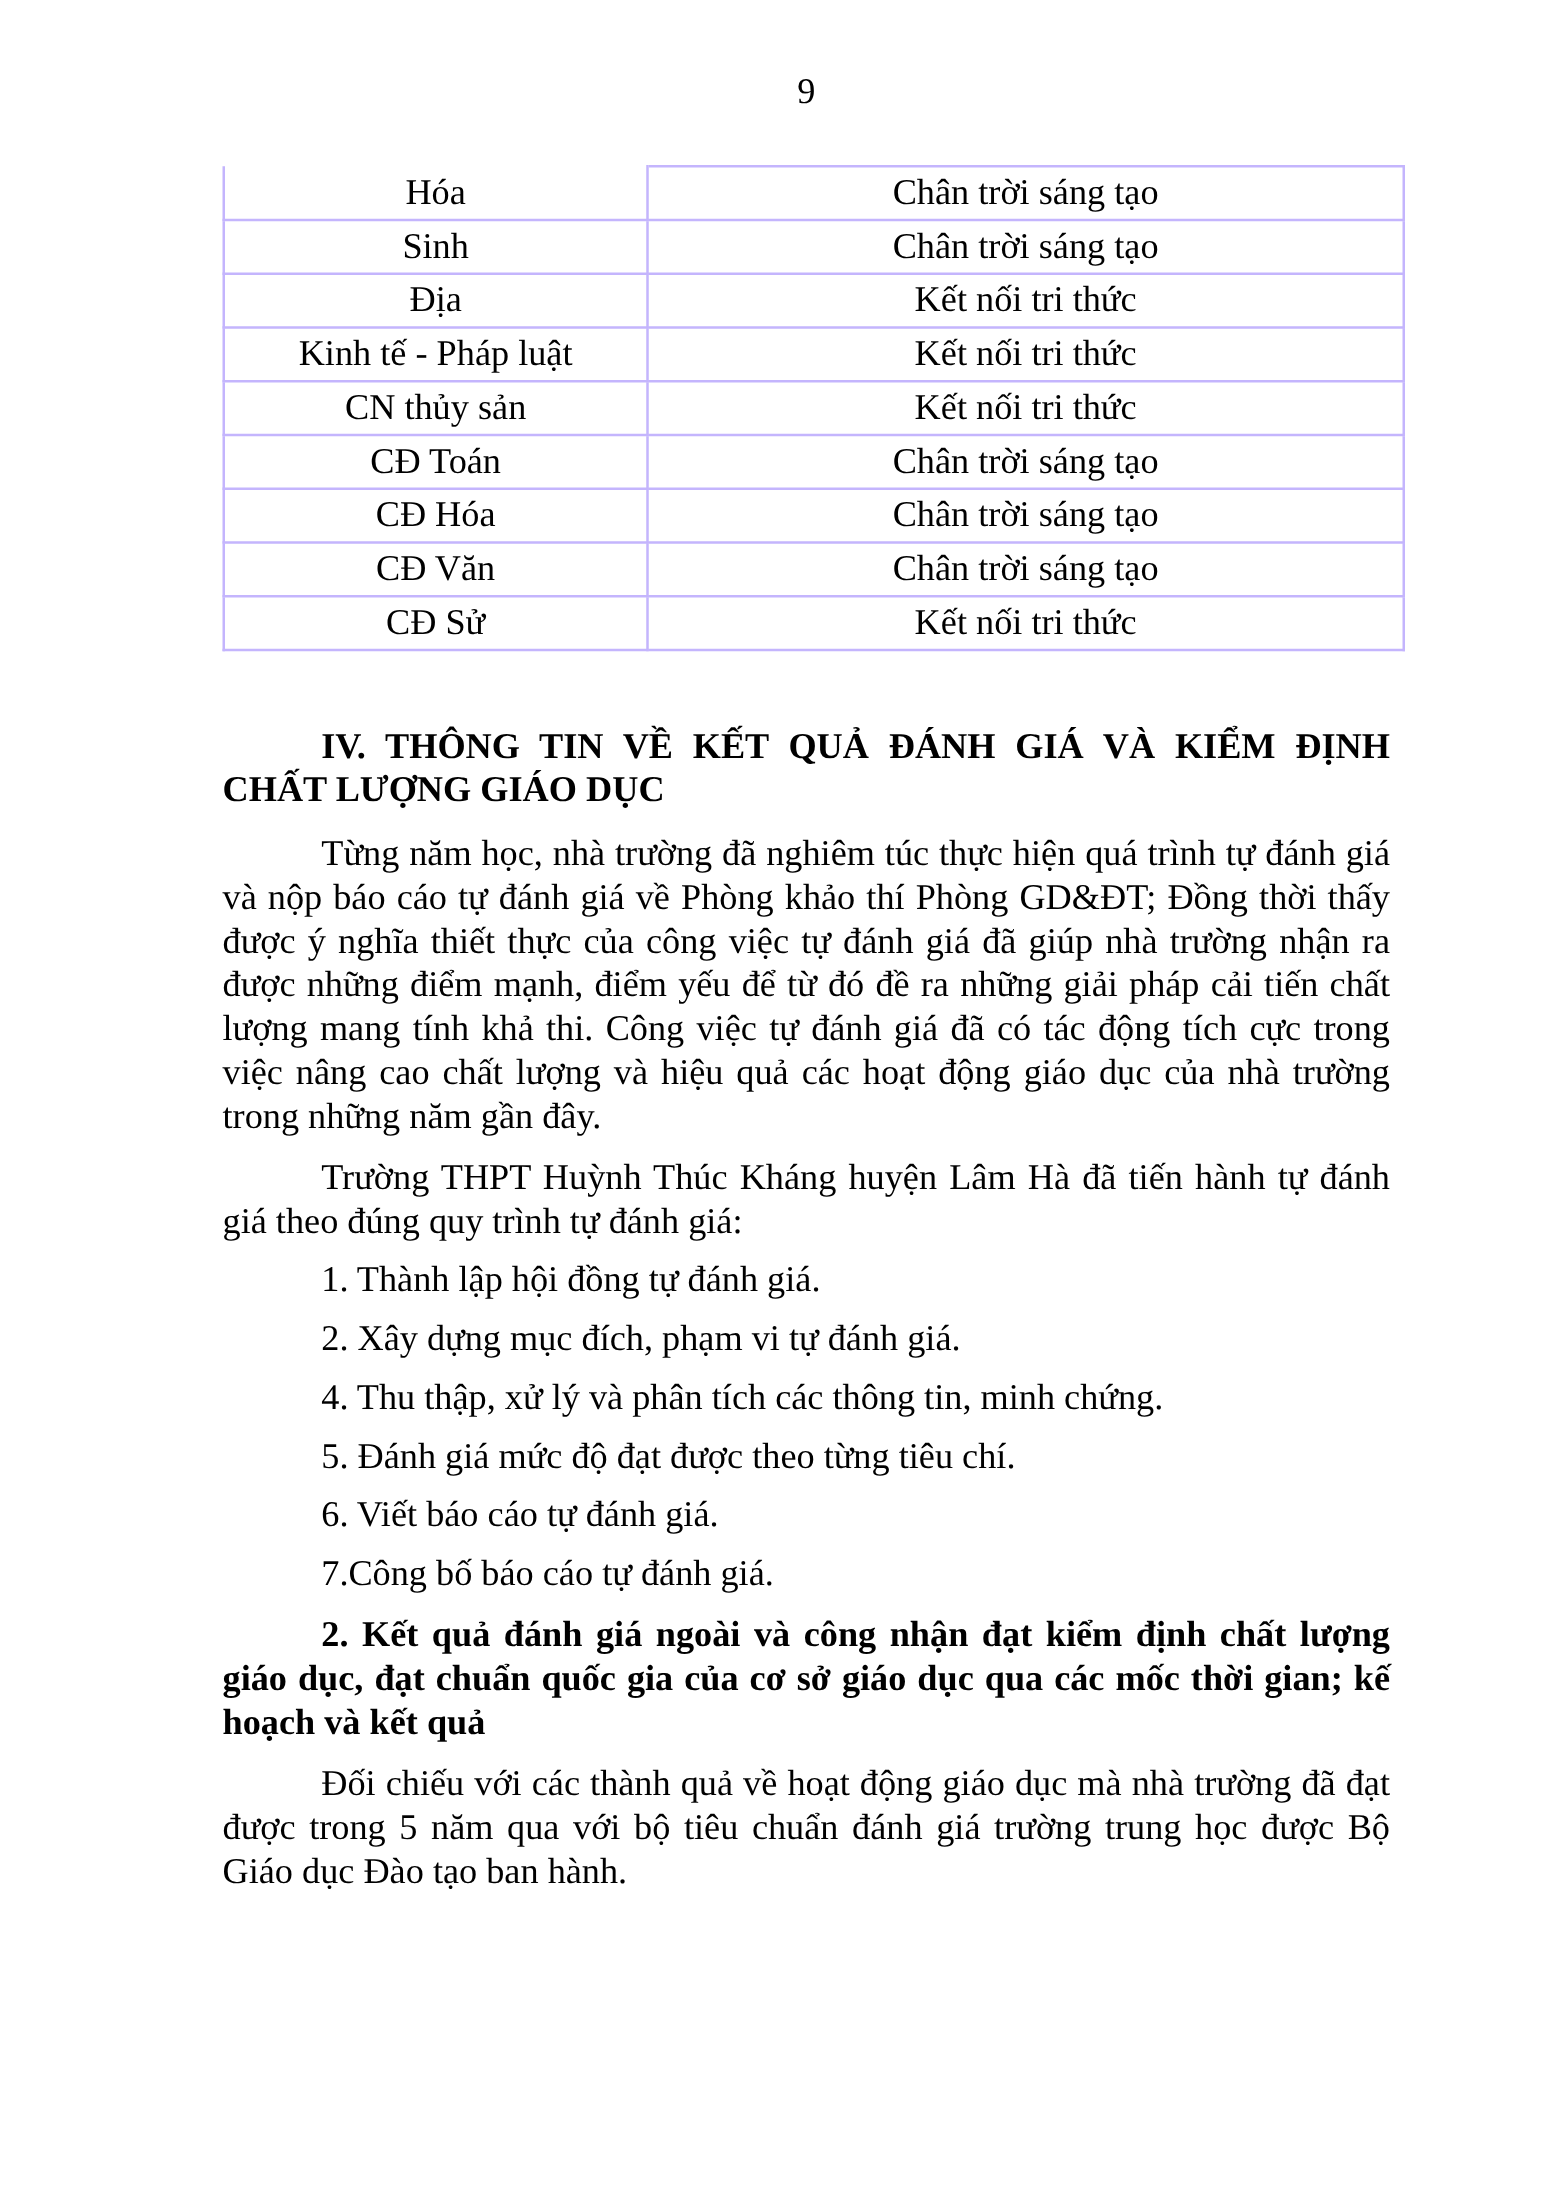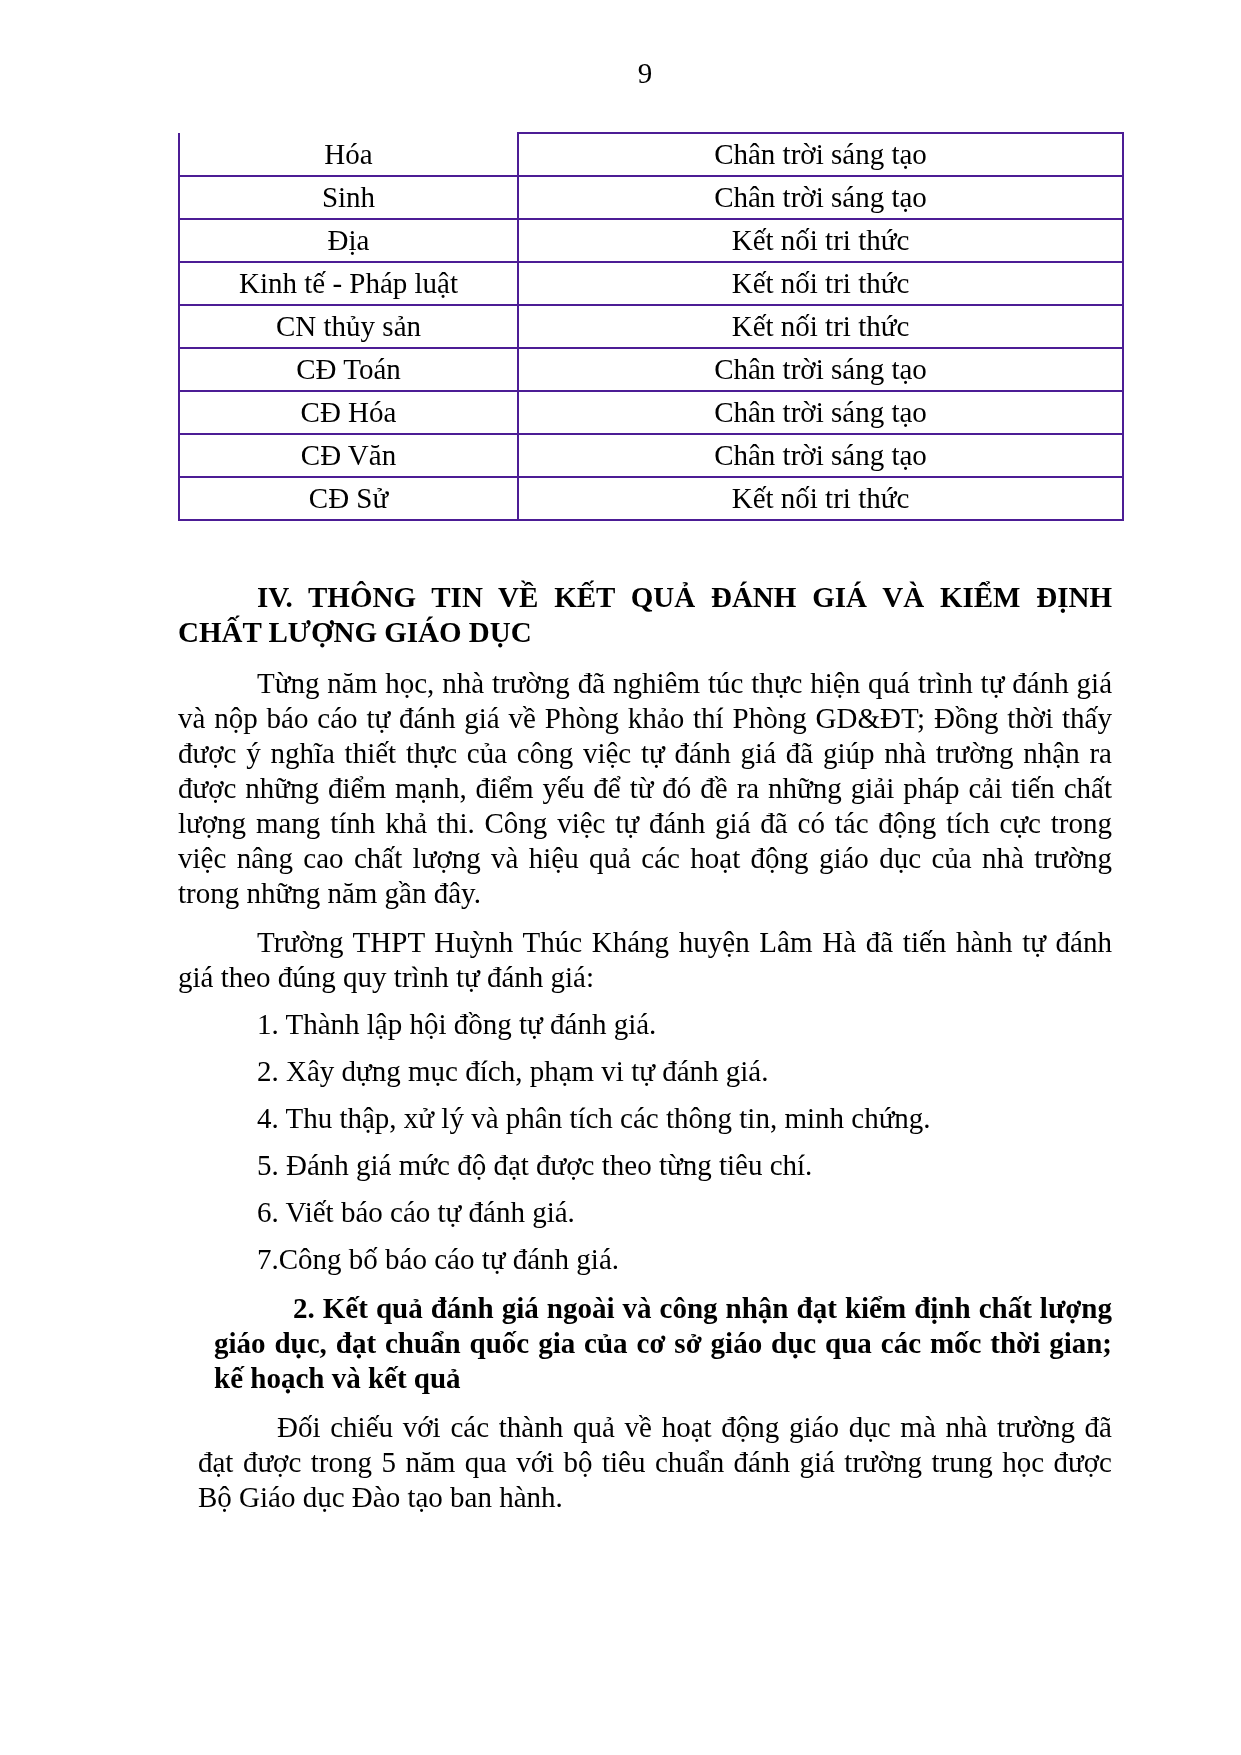--- a/index.html
+++ b/index.html
@@ -30,7 +30,7 @@
     table-layout: fixed;
   }
   table.books td {
-    border: 2px solid #4c1d95;
+    border: 2px solid #c4b5fd;
     height: 43px;
     text-align: center;
     vertical-align: middle;

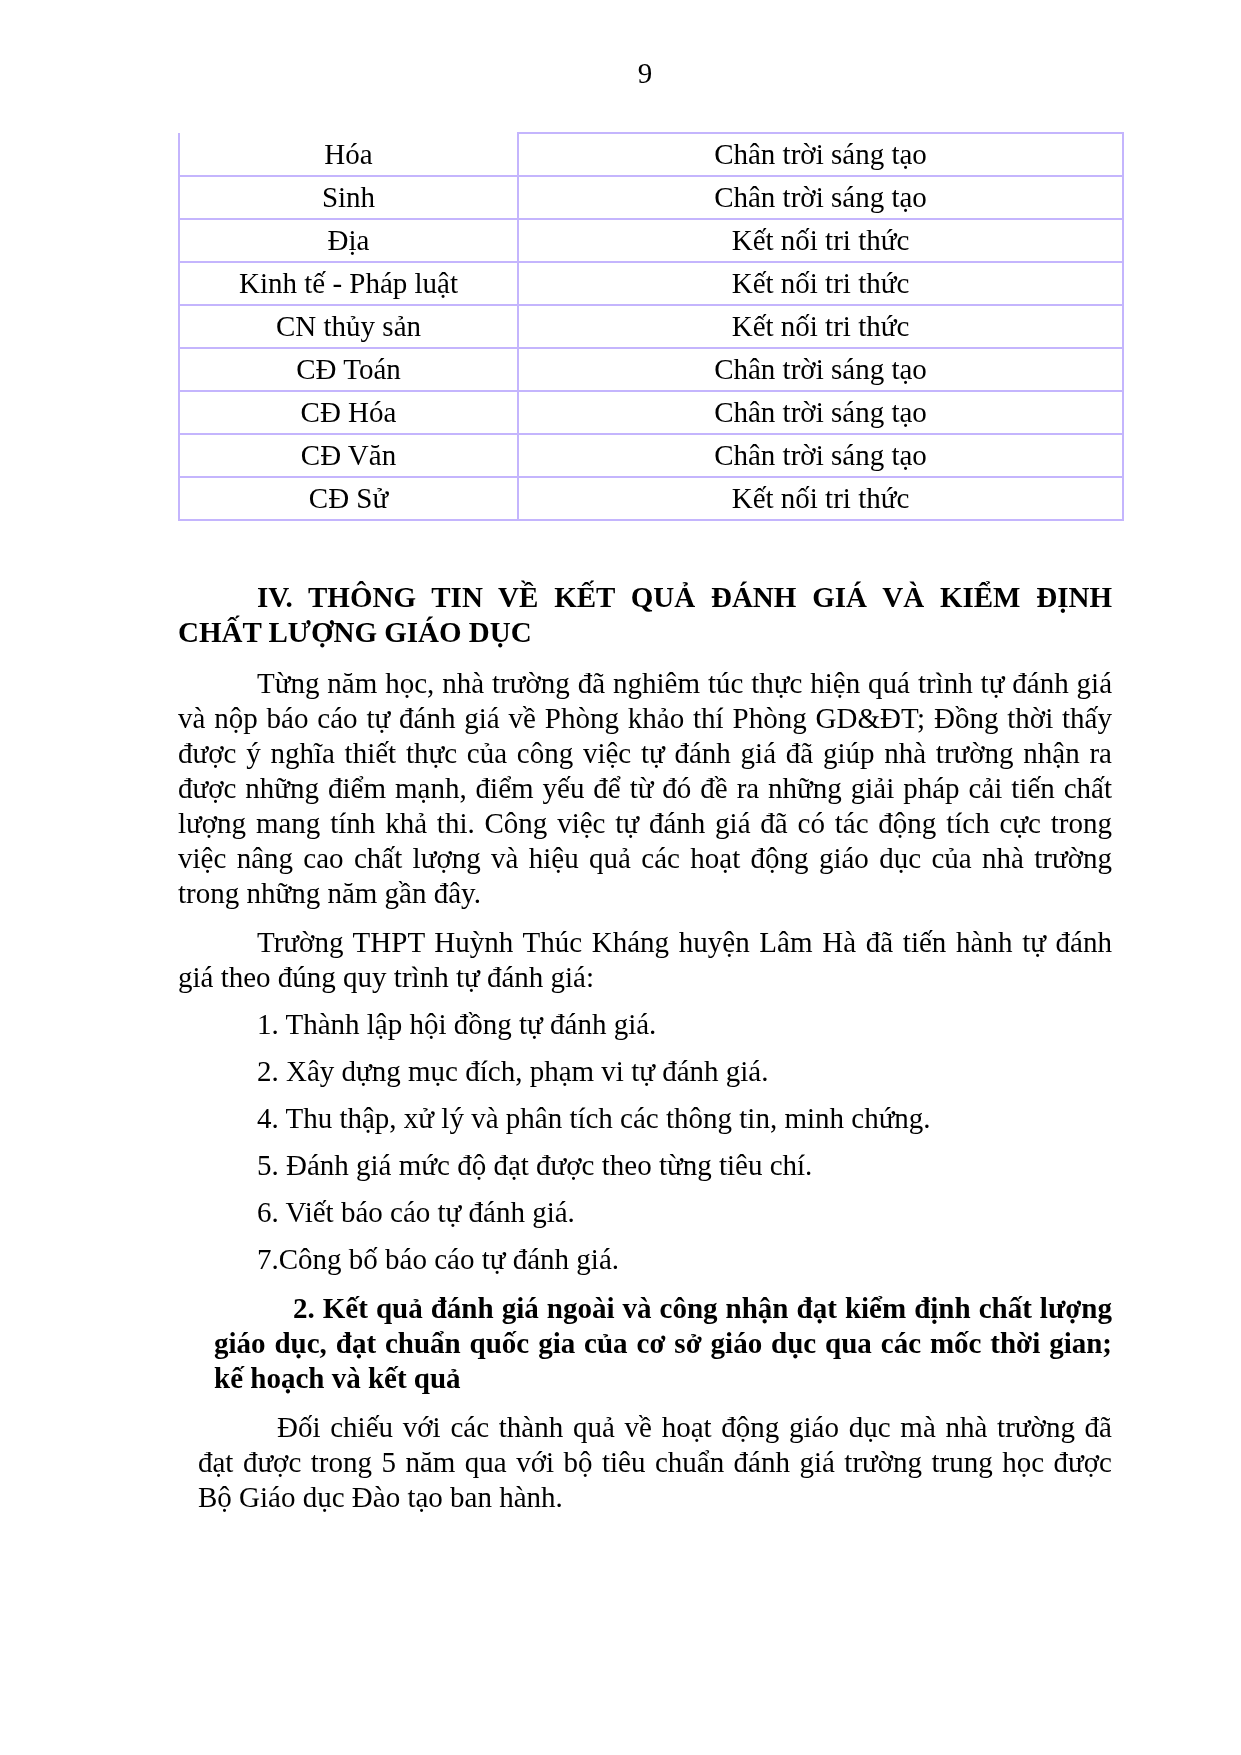--- a/index.html
+++ b/index.html
@@ -57,7 +57,7 @@
     margin-top: 12px;
     text-align: left;
   }
-  .h-2 { margin-top: 14px; margin-left: 36px; }
+  .h-2 { margin-top: 14px; }
   .para-3 { margin-top: 14px; margin-left: 20px; }
 </style>
 </head>

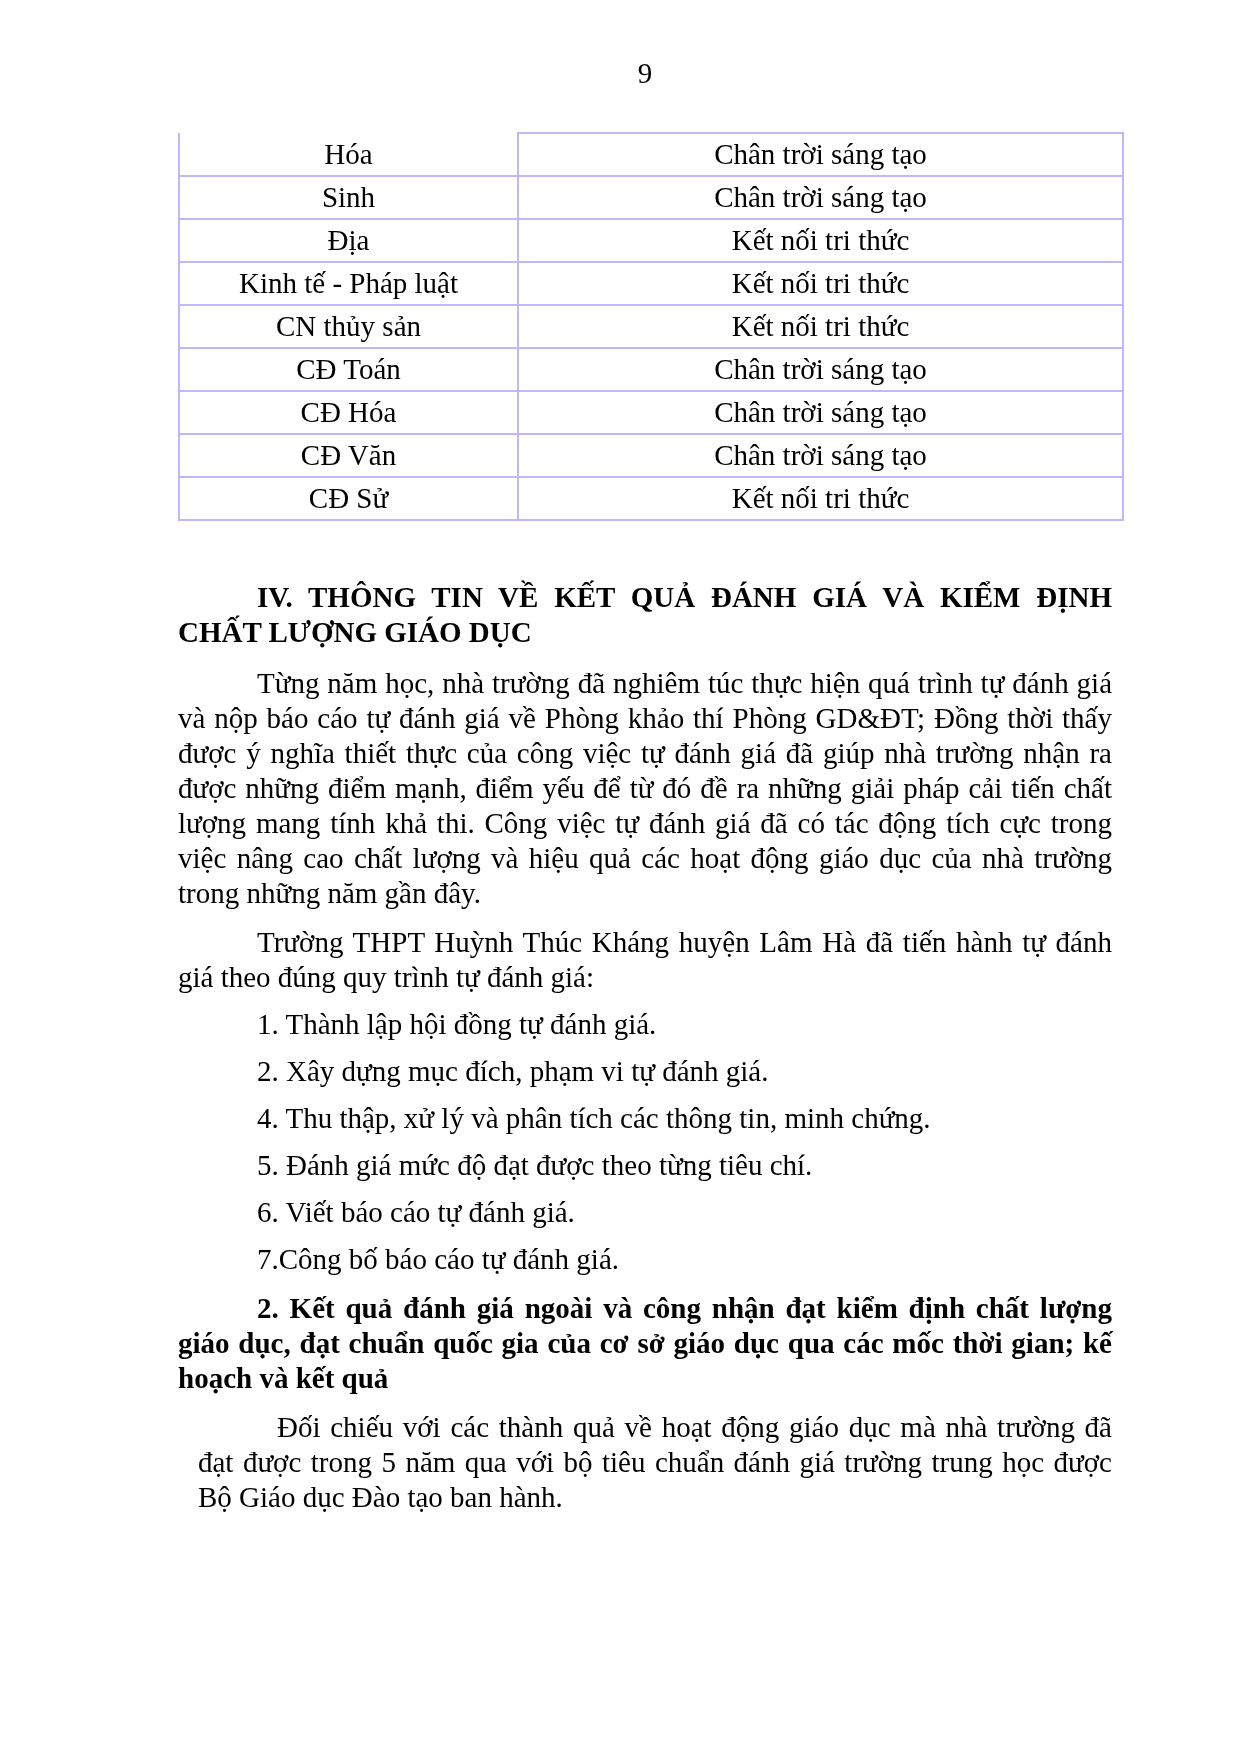--- a/index.html
+++ b/index.html
@@ -58,7 +58,7 @@
     text-align: left;
   }
   .h-2 { margin-top: 14px; }
-  .para-3 { margin-top: 14px; margin-left: 20px; }
+  .para-3 { margin-top: 14px; }
 </style>
 </head>
 <body>

